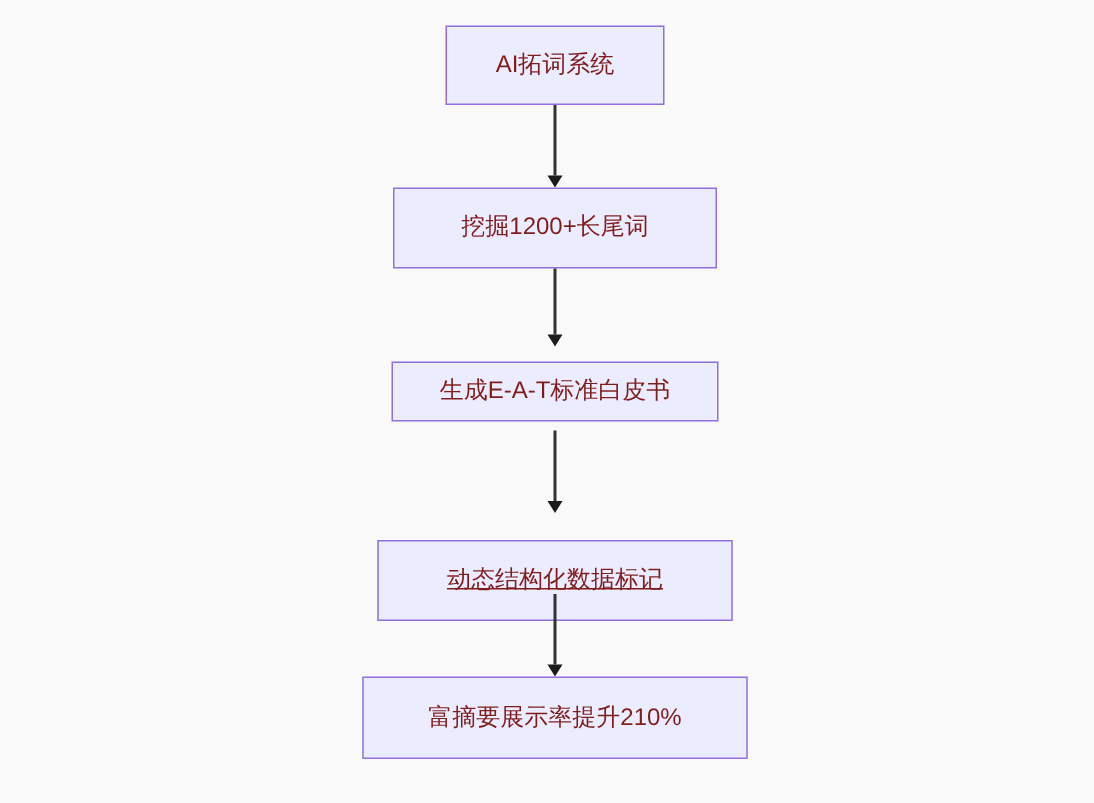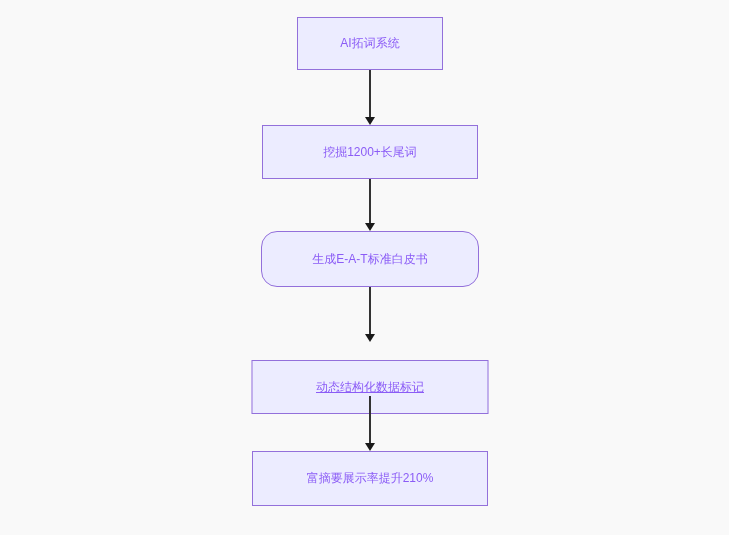--- a/index.html
+++ b/index.html
@@ -25,8 +25,8 @@
     display: flex;
     align-items: center;
     justify-content: center;
-    color: #8b5cf6;
-    font-size: 12px;
+    color: #7f1d1d;
+    font-size: 16px;
     line-height: 1.2;
     text-align: center;
     white-space: nowrap;

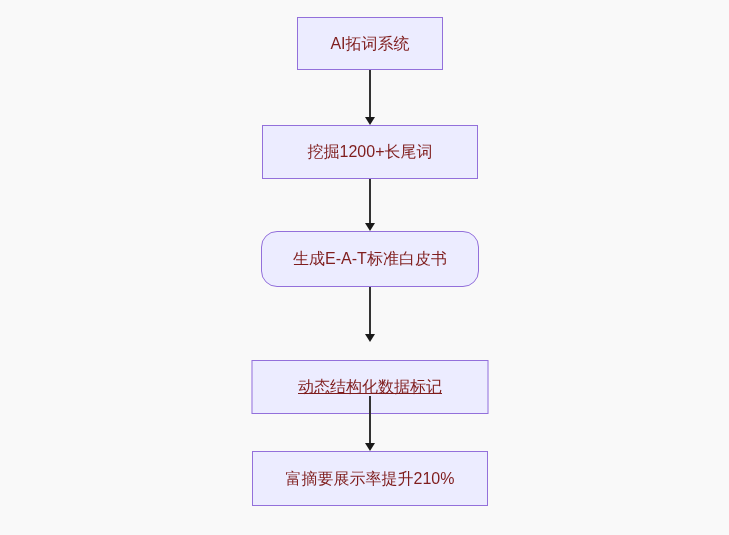--- a/index.html
+++ b/index.html
@@ -33,7 +33,7 @@
   }
   .node-1 { top: 17px;  width: 146px; height: 53px; }
   .node-2 { top: 125px; width: 216px; height: 54px; }
-  .node-3 { top: 231px; width: 218px; height: 56px; border-radius: 16px; }
+  .node-3 { top: 241px; width: 218px; height: 40px; }
   .node-4 { top: 360px; width: 237px; height: 54px; text-decoration: underline; }
   .node-5 { top: 451px; width: 236px; height: 55px; }
 

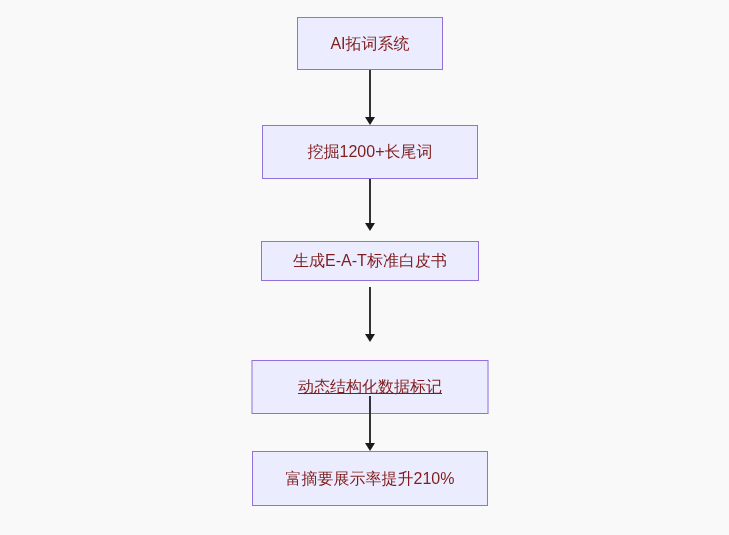--- a/index.html
+++ b/index.html
@@ -35,7 +35,7 @@
   .node-2 { top: 125px; width: 216px; height: 54px; }
   .node-3 { top: 241px; width: 218px; height: 40px; }
   .node-4 { top: 360px; width: 237px; height: 54px; text-decoration: underline; }
-  .node-5 { top: 451px; width: 236px; height: 55px; }
+  .node-5 { top: 451px; width: 257px; height: 55px; }
 
   .arrow {
     position: absolute;

